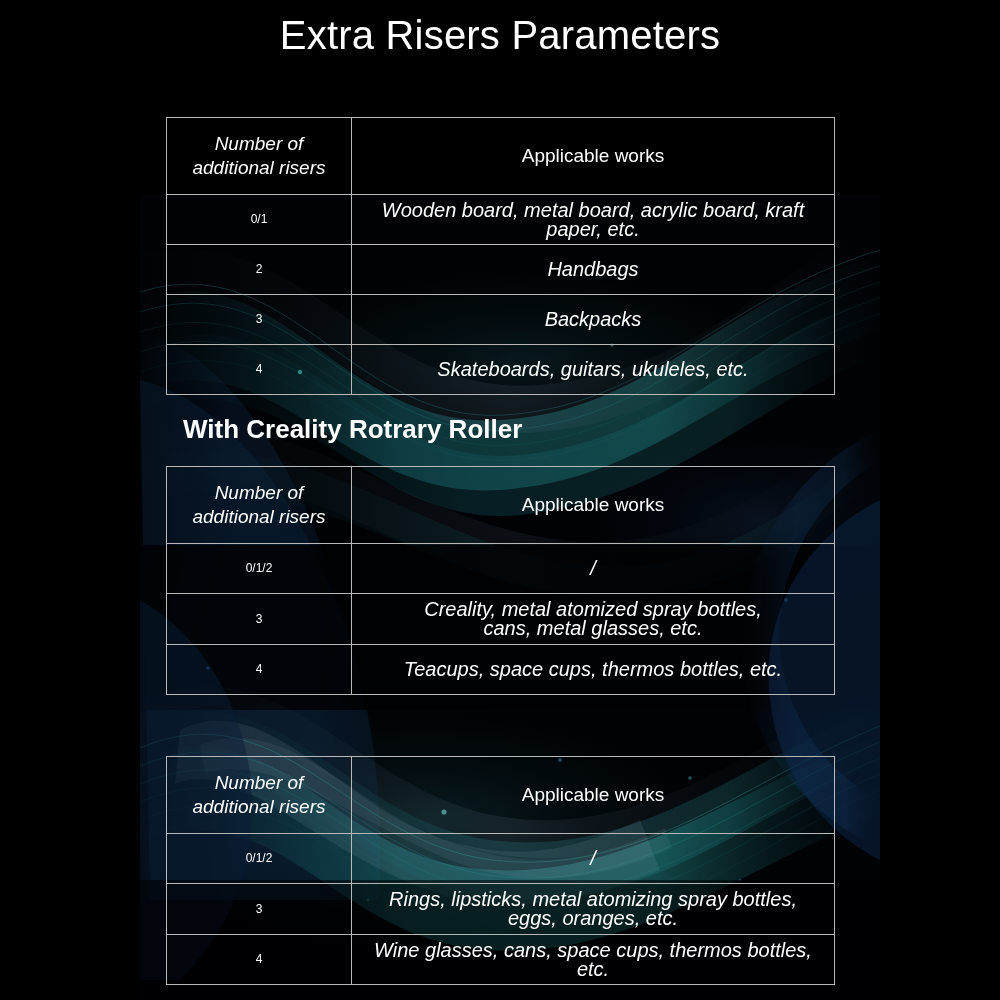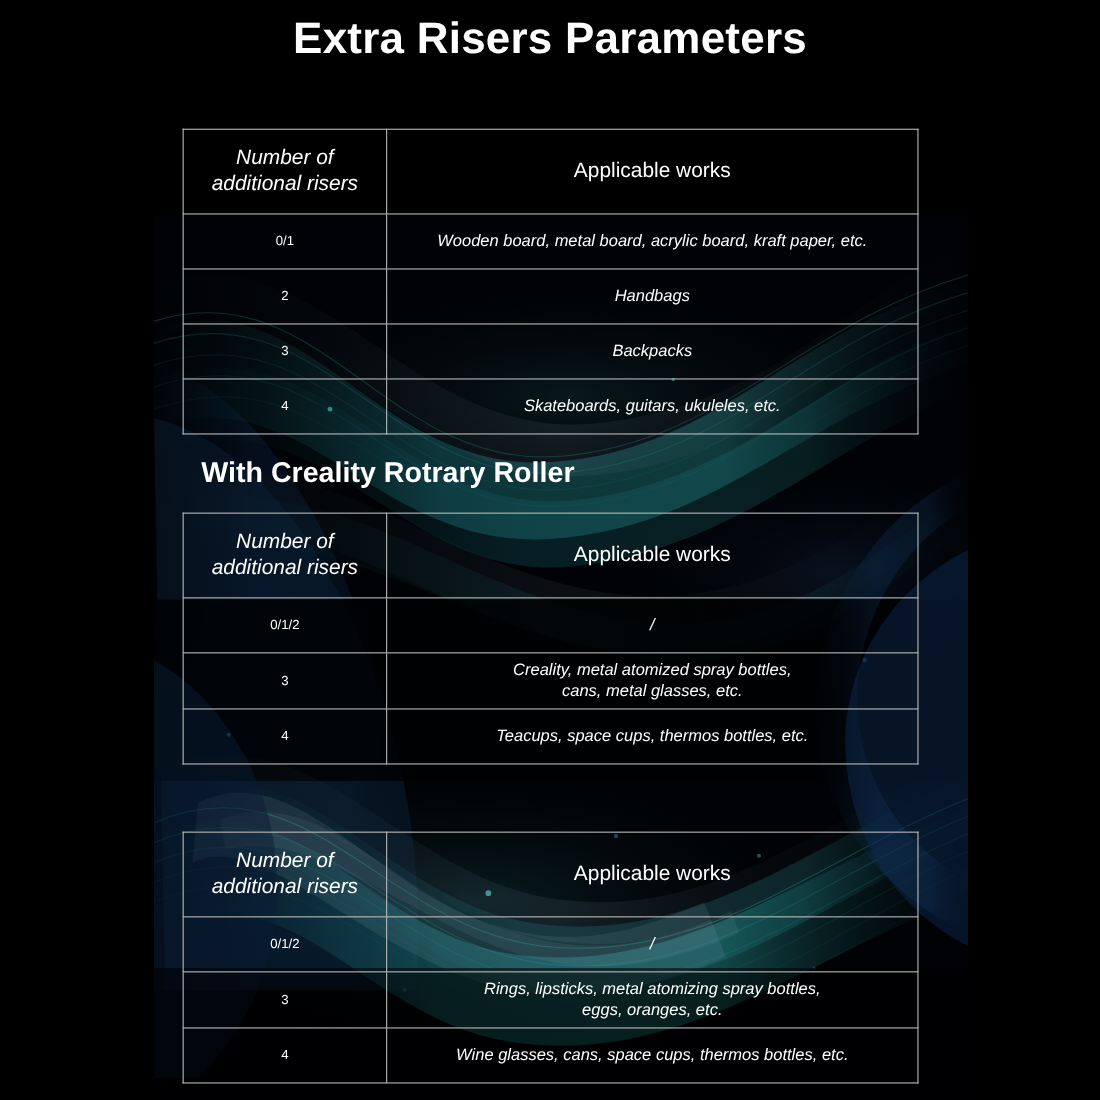--- a/index.html
+++ b/index.html
@@ -41,7 +41,7 @@
     width: 1000px;
     text-align: center;
     font-size: 40px;
-    font-weight: bold;
+    font-weight: normal;
     letter-spacing: 0.2px;
     line-height: 50px;
     white-space: nowrap;

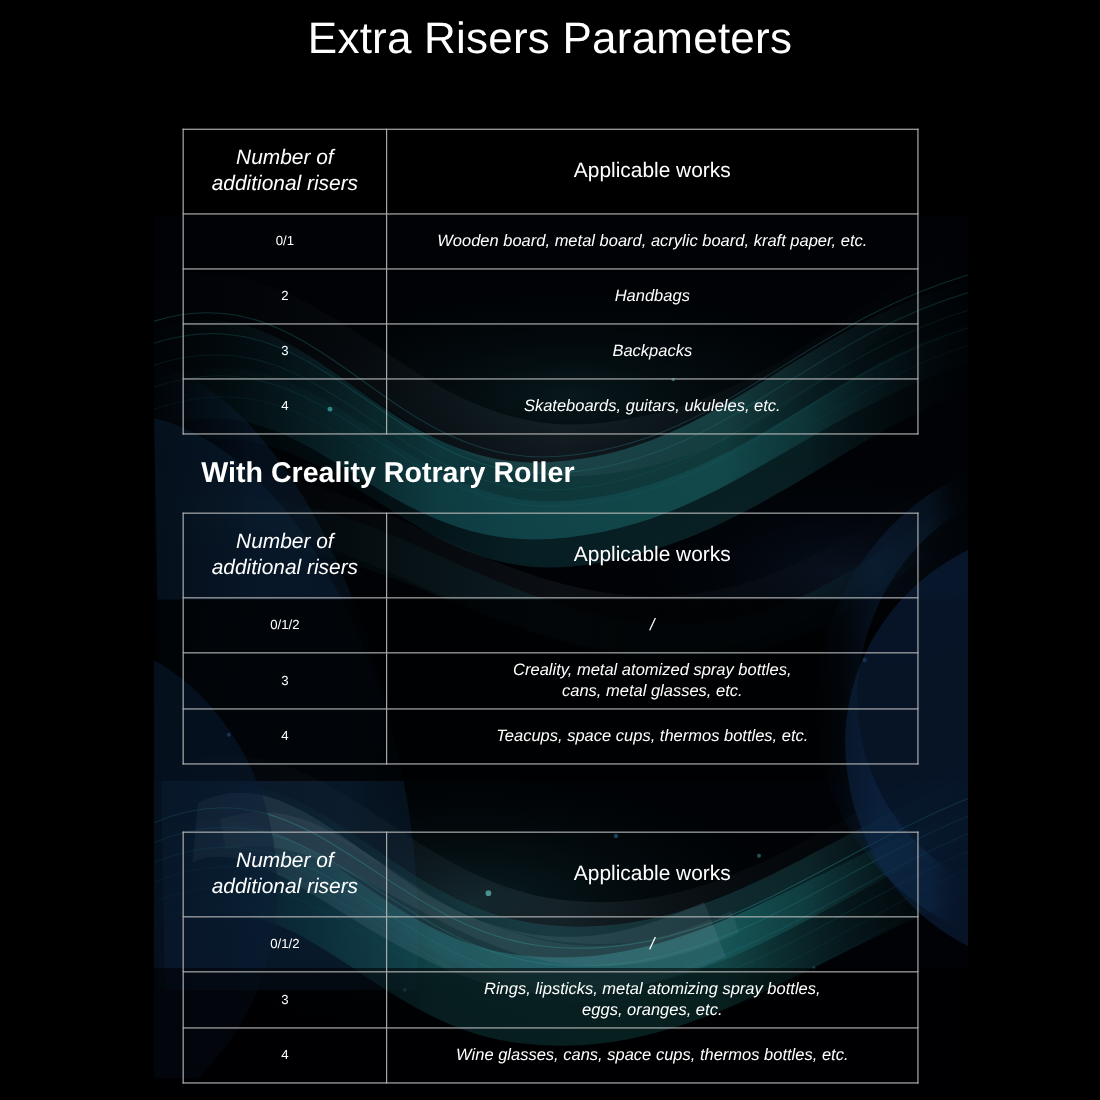--- a/index.html
+++ b/index.html
@@ -91,7 +91,7 @@
   }
   .body-cell {
     height: 49px;
-    font-size: 15px;
+    font-size: 20px;
     line-height: 19px;
   }
   .body-cell.num {

